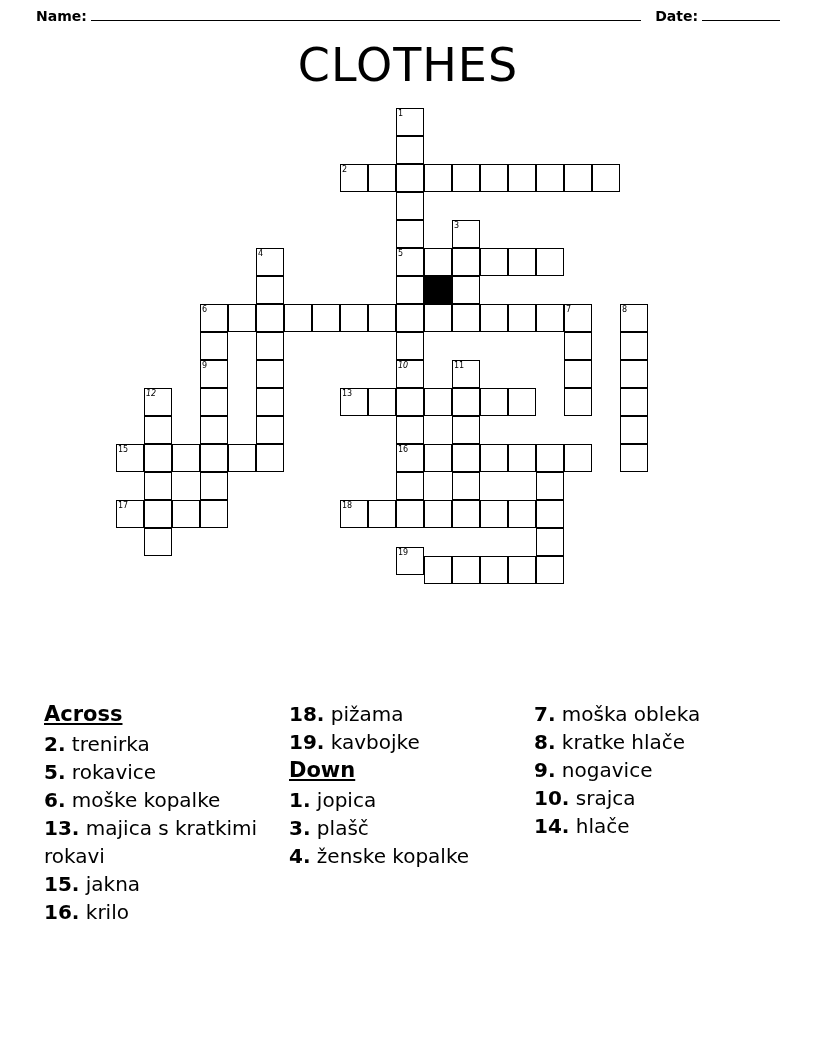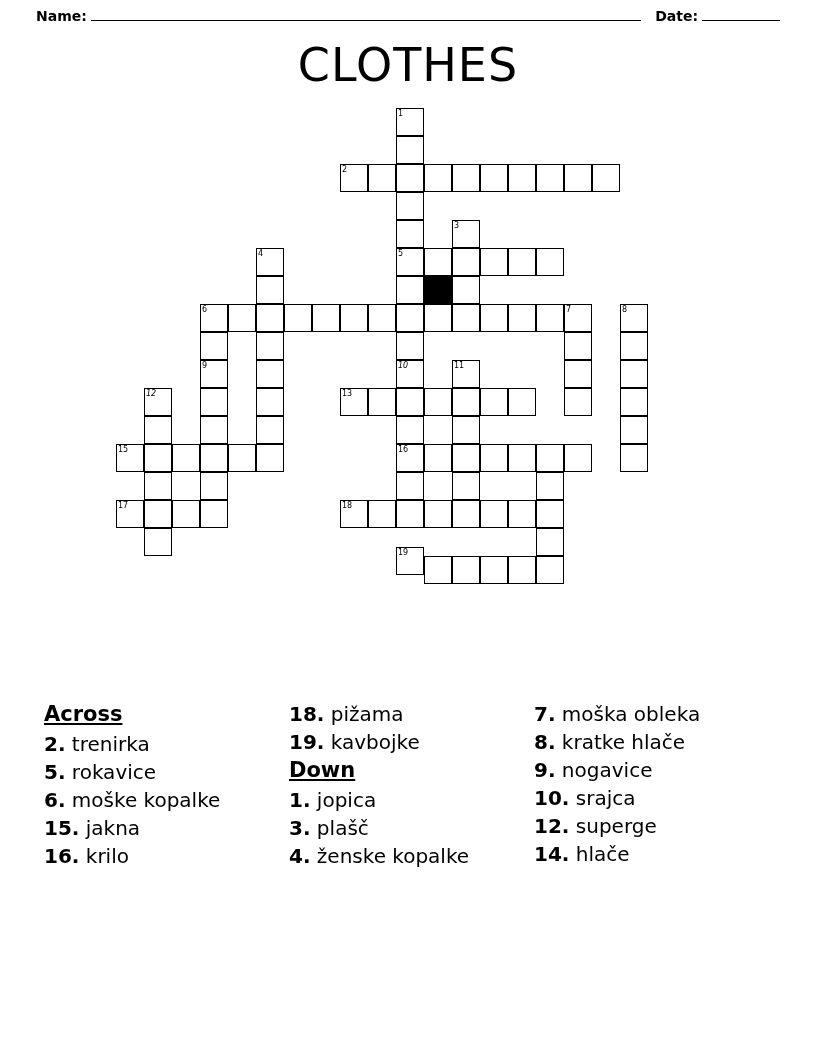--- a/index.html
+++ b/index.html
@@ -297,6 +297,7 @@
           <p class="clue"><b>2.</b><span> trenirka</span></p>
           <p class="clue"><b>5.</b><span> rokavice</span></p>
           <p class="clue"><b>6.</b><span> moške kopalke</span></p>
+          <p class="clue"><b>13.</b><span> majica s kratkimi rokavi</span></p>
           <p class="clue"><b>15.</b><span> jakna</span></p>
           <p class="clue"><b>16.</b><span> krilo</span></p>
         </div>

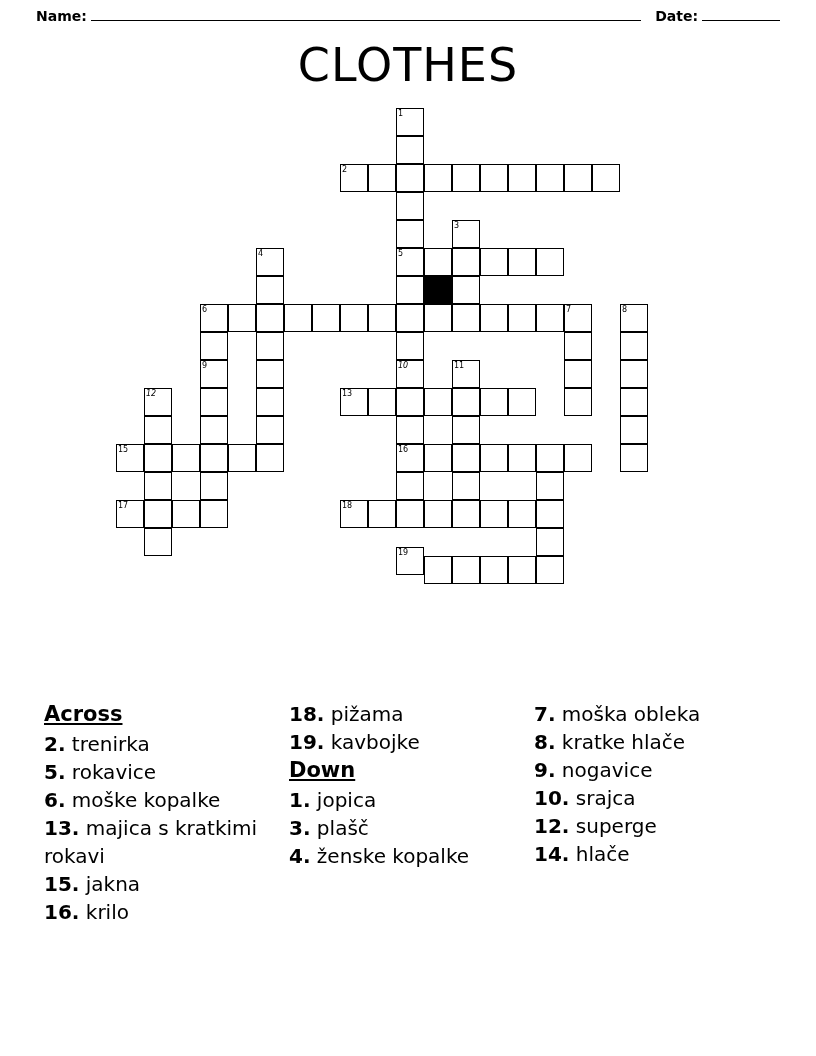--- a/index.html
+++ b/index.html
@@ -320,7 +320,6 @@
           <p class="clue"><b>8.</b><span> kratke hlače</span></p>
           <p class="clue"><b>9.</b><span> nogavice</span></p>
           <p class="clue"><b>10.</b><span> srajca</span></p>
-          <p class="clue"><b>12.</b><span> superge</span></p>
           <p class="clue"><b>14.</b><span> hlače</span></p>
         </div>
     </div>

